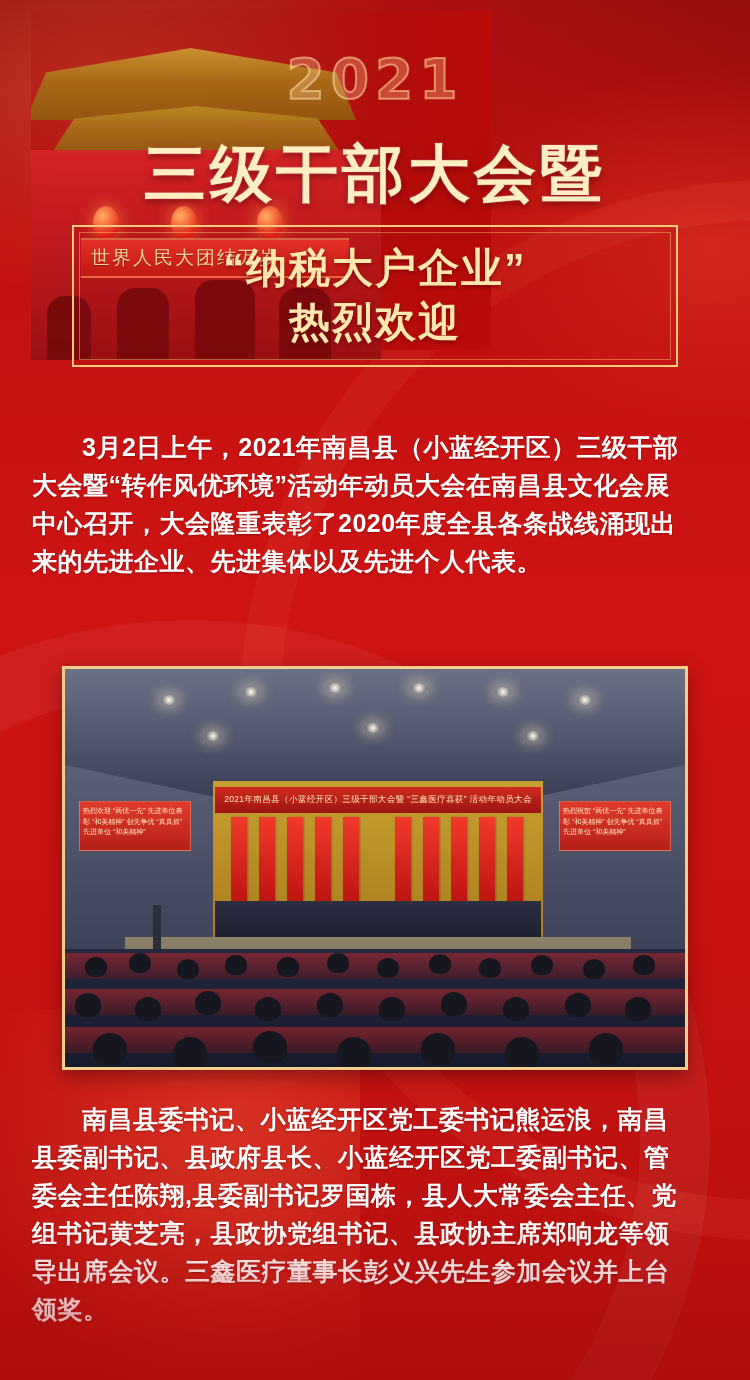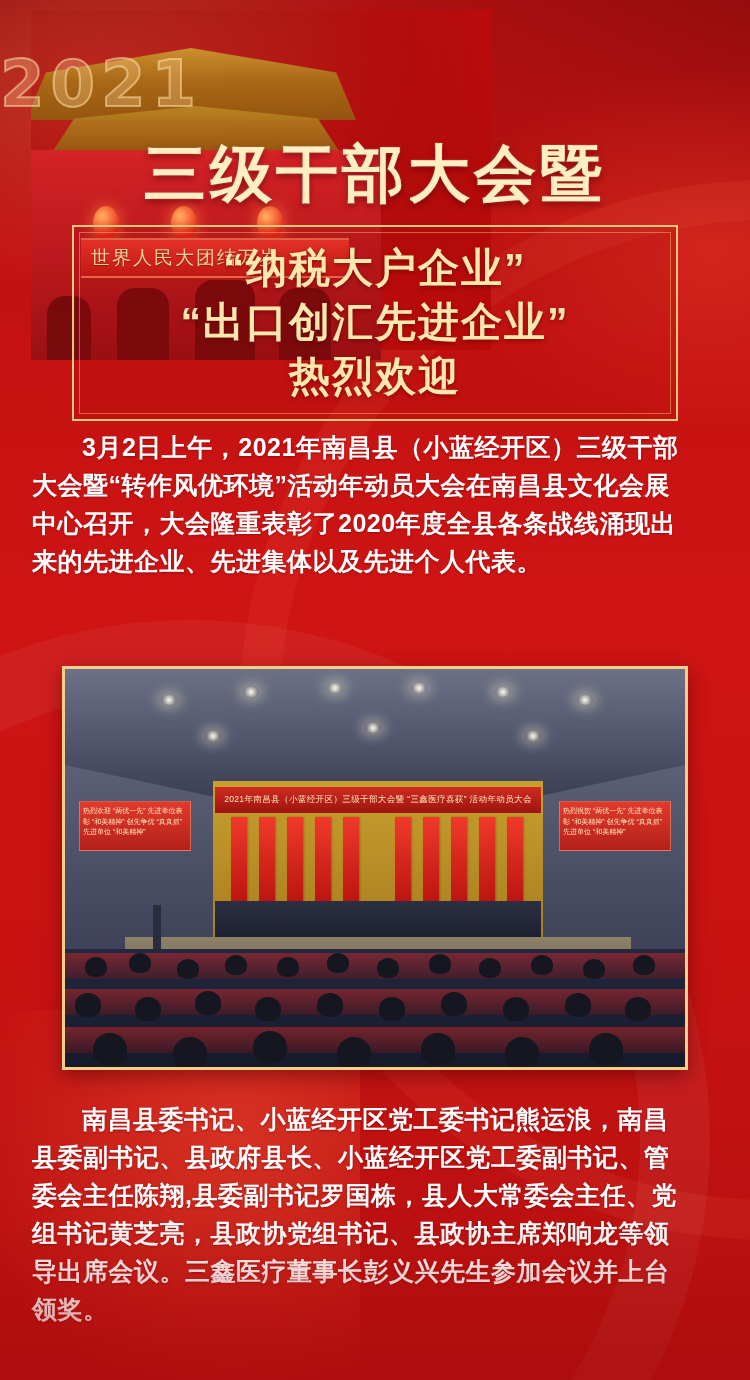--- a/index.html
+++ b/index.html
@@ -127,8 +127,8 @@
     position: absolute;
     top: 52px;
     left: 0; right: 0;
-    text-align: left;
-    font-size: 64px;
+    text-align: center;
+    font-size: 55px;
     font-weight: bold;
     letter-spacing: 6px;
     color: rgba(255,210,150,0.30);

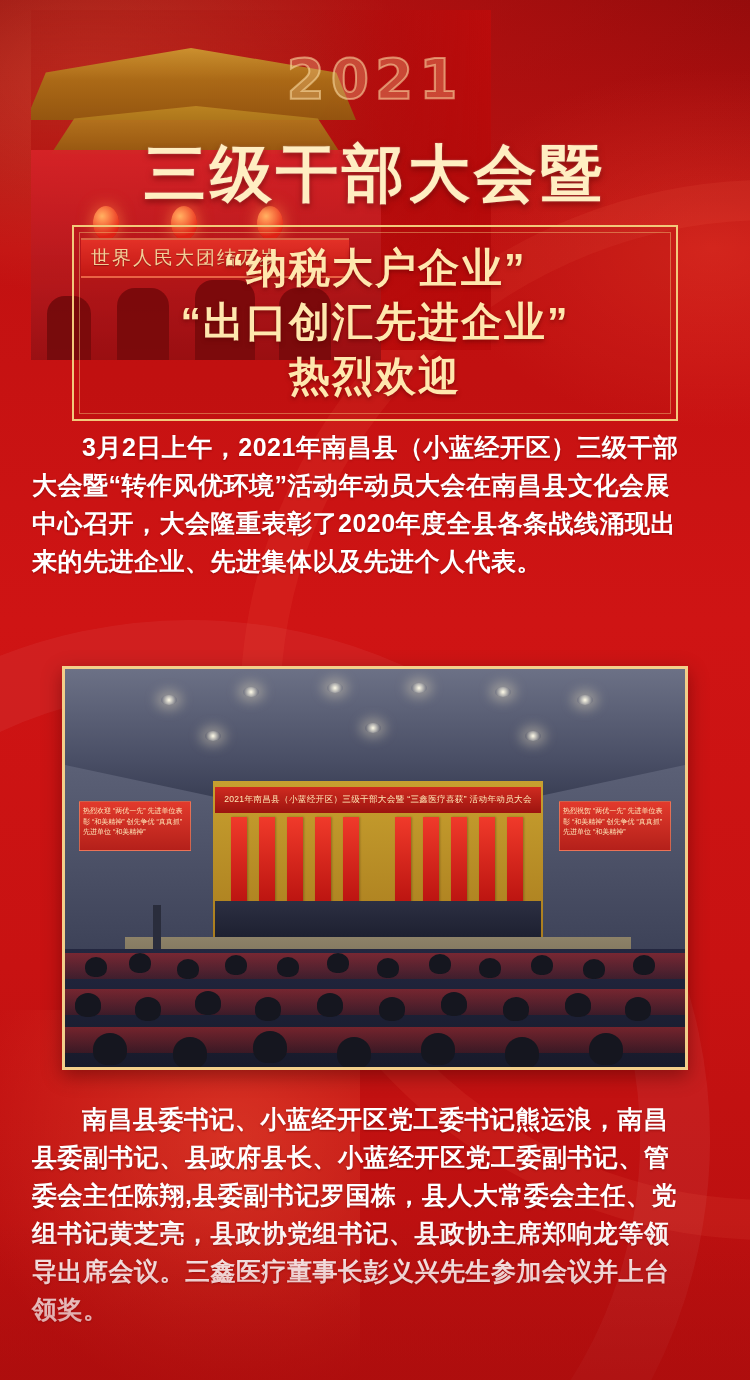--- a/index.html
+++ b/index.html
@@ -338,7 +338,6 @@
 
   <div class="award-box">
     <div class="award-line">“纳税大户企业”</div>
-    <div class="award-line">“出口创汇先进企业”</div>
     <div class="award-line">热烈欢迎</div>
   </div>
 

